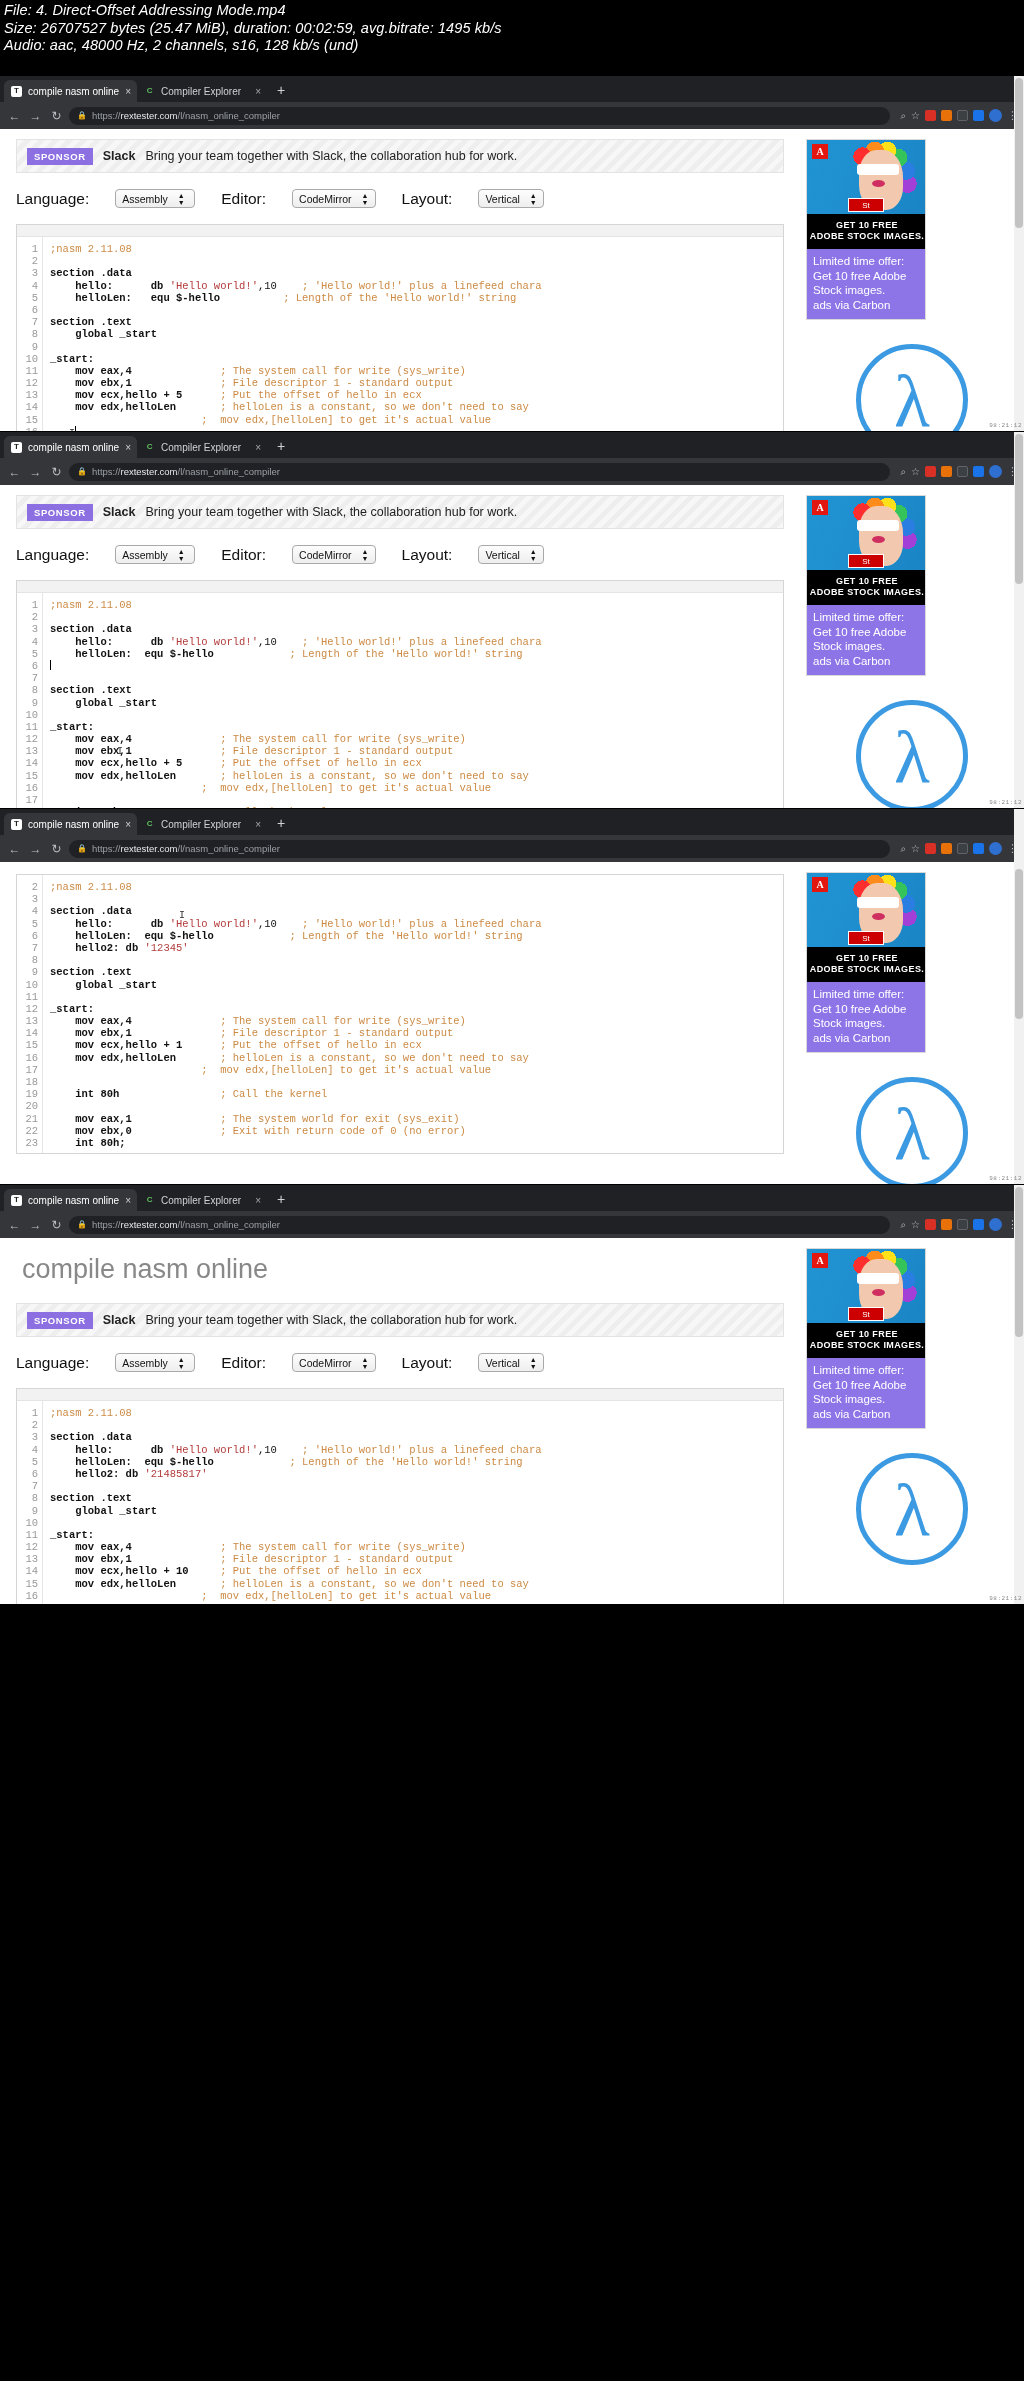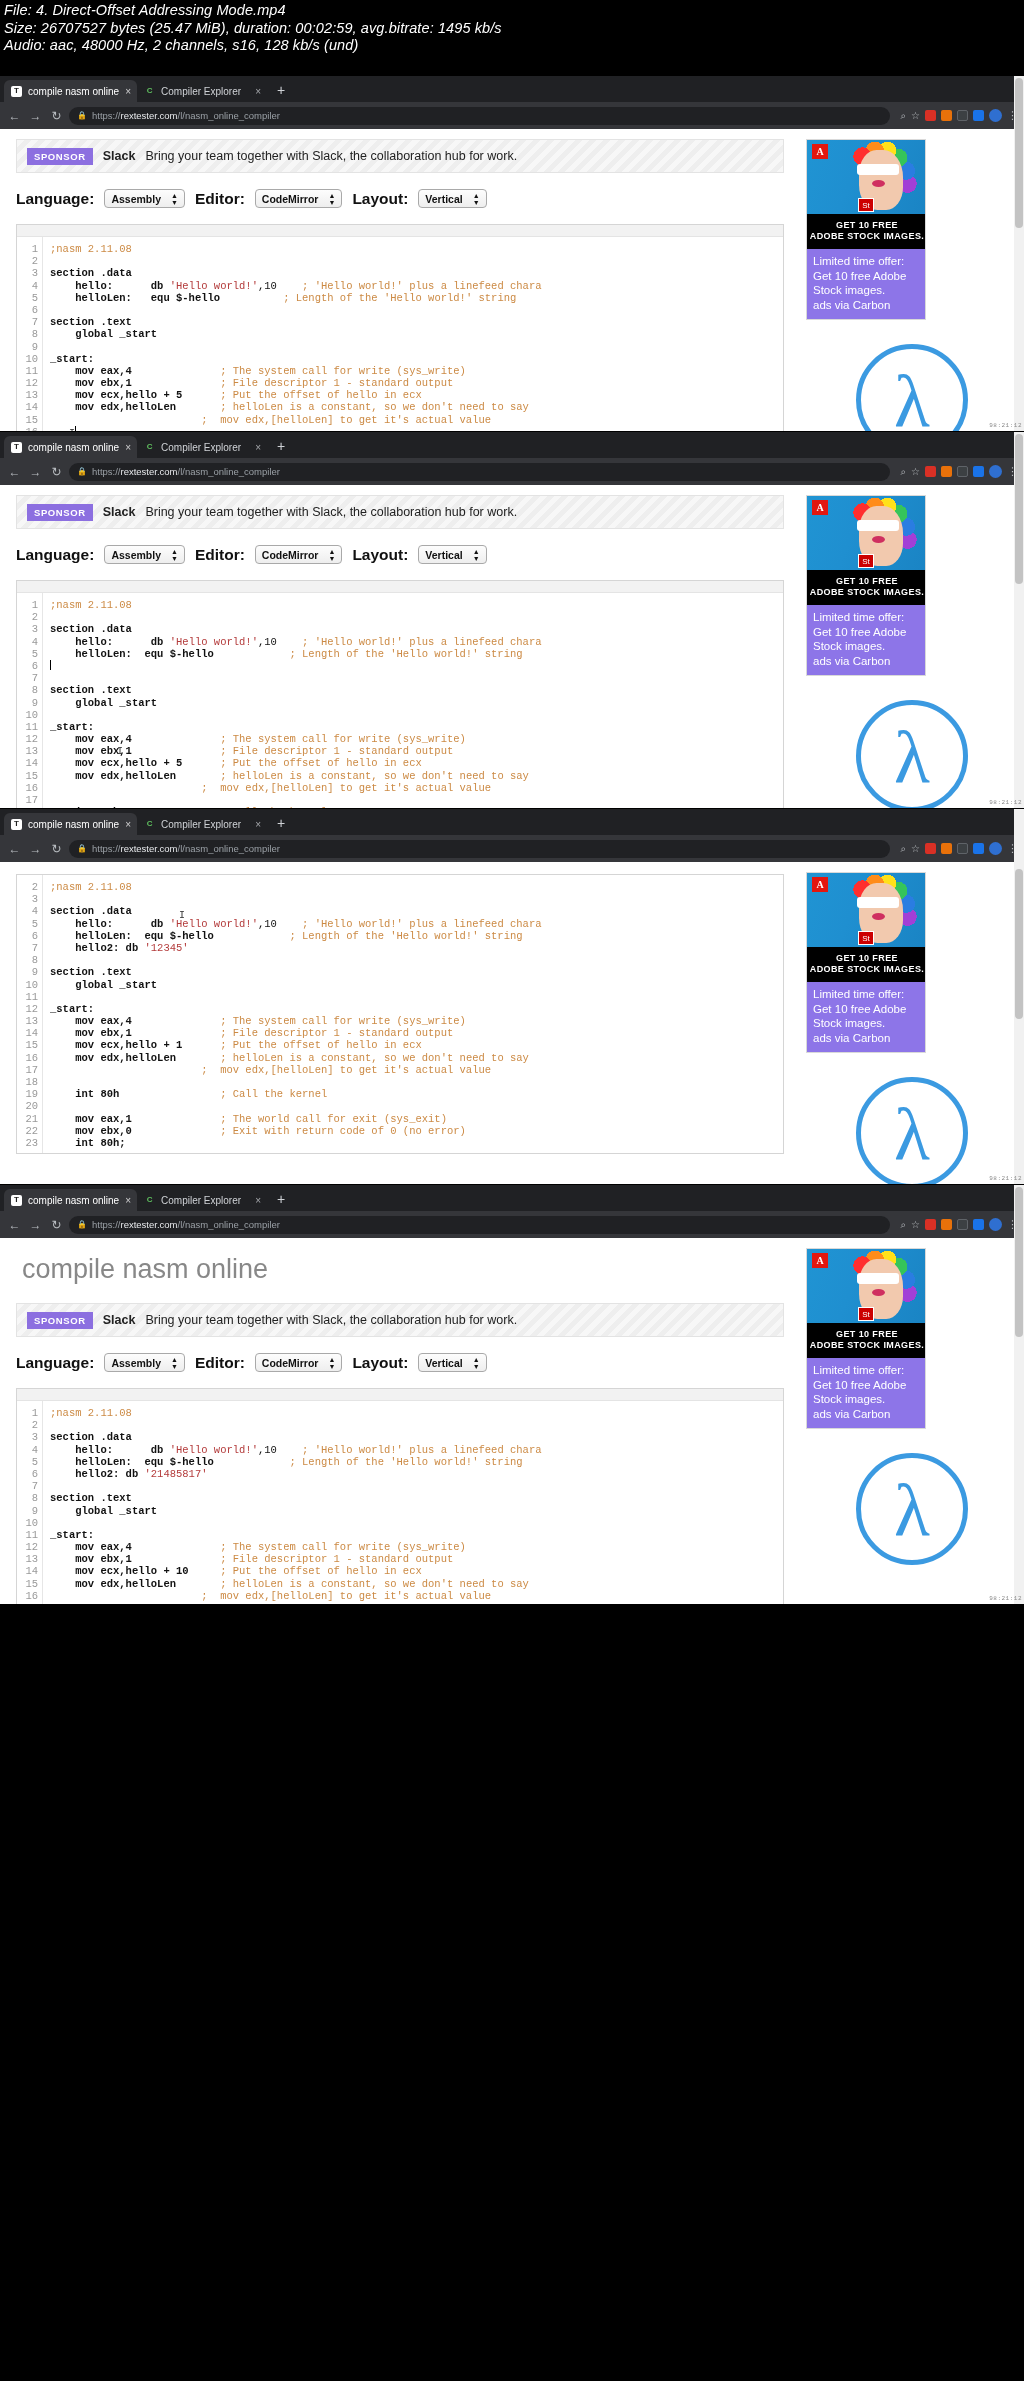--- a/index.html
+++ b/index.html
@@ -146,12 +146,11 @@
   .controls {
     display: flex;
     align-items: center;
-    gap: 10px;
+    gap: 26px;
     padding: 16px 0 10px 16px;
     font-size: 15.5px;
     color: #111;
     white-space: nowrap;
-    font-weight: bold;
   }
   .ctl-select {
     border: 1px solid #a9a9a9;

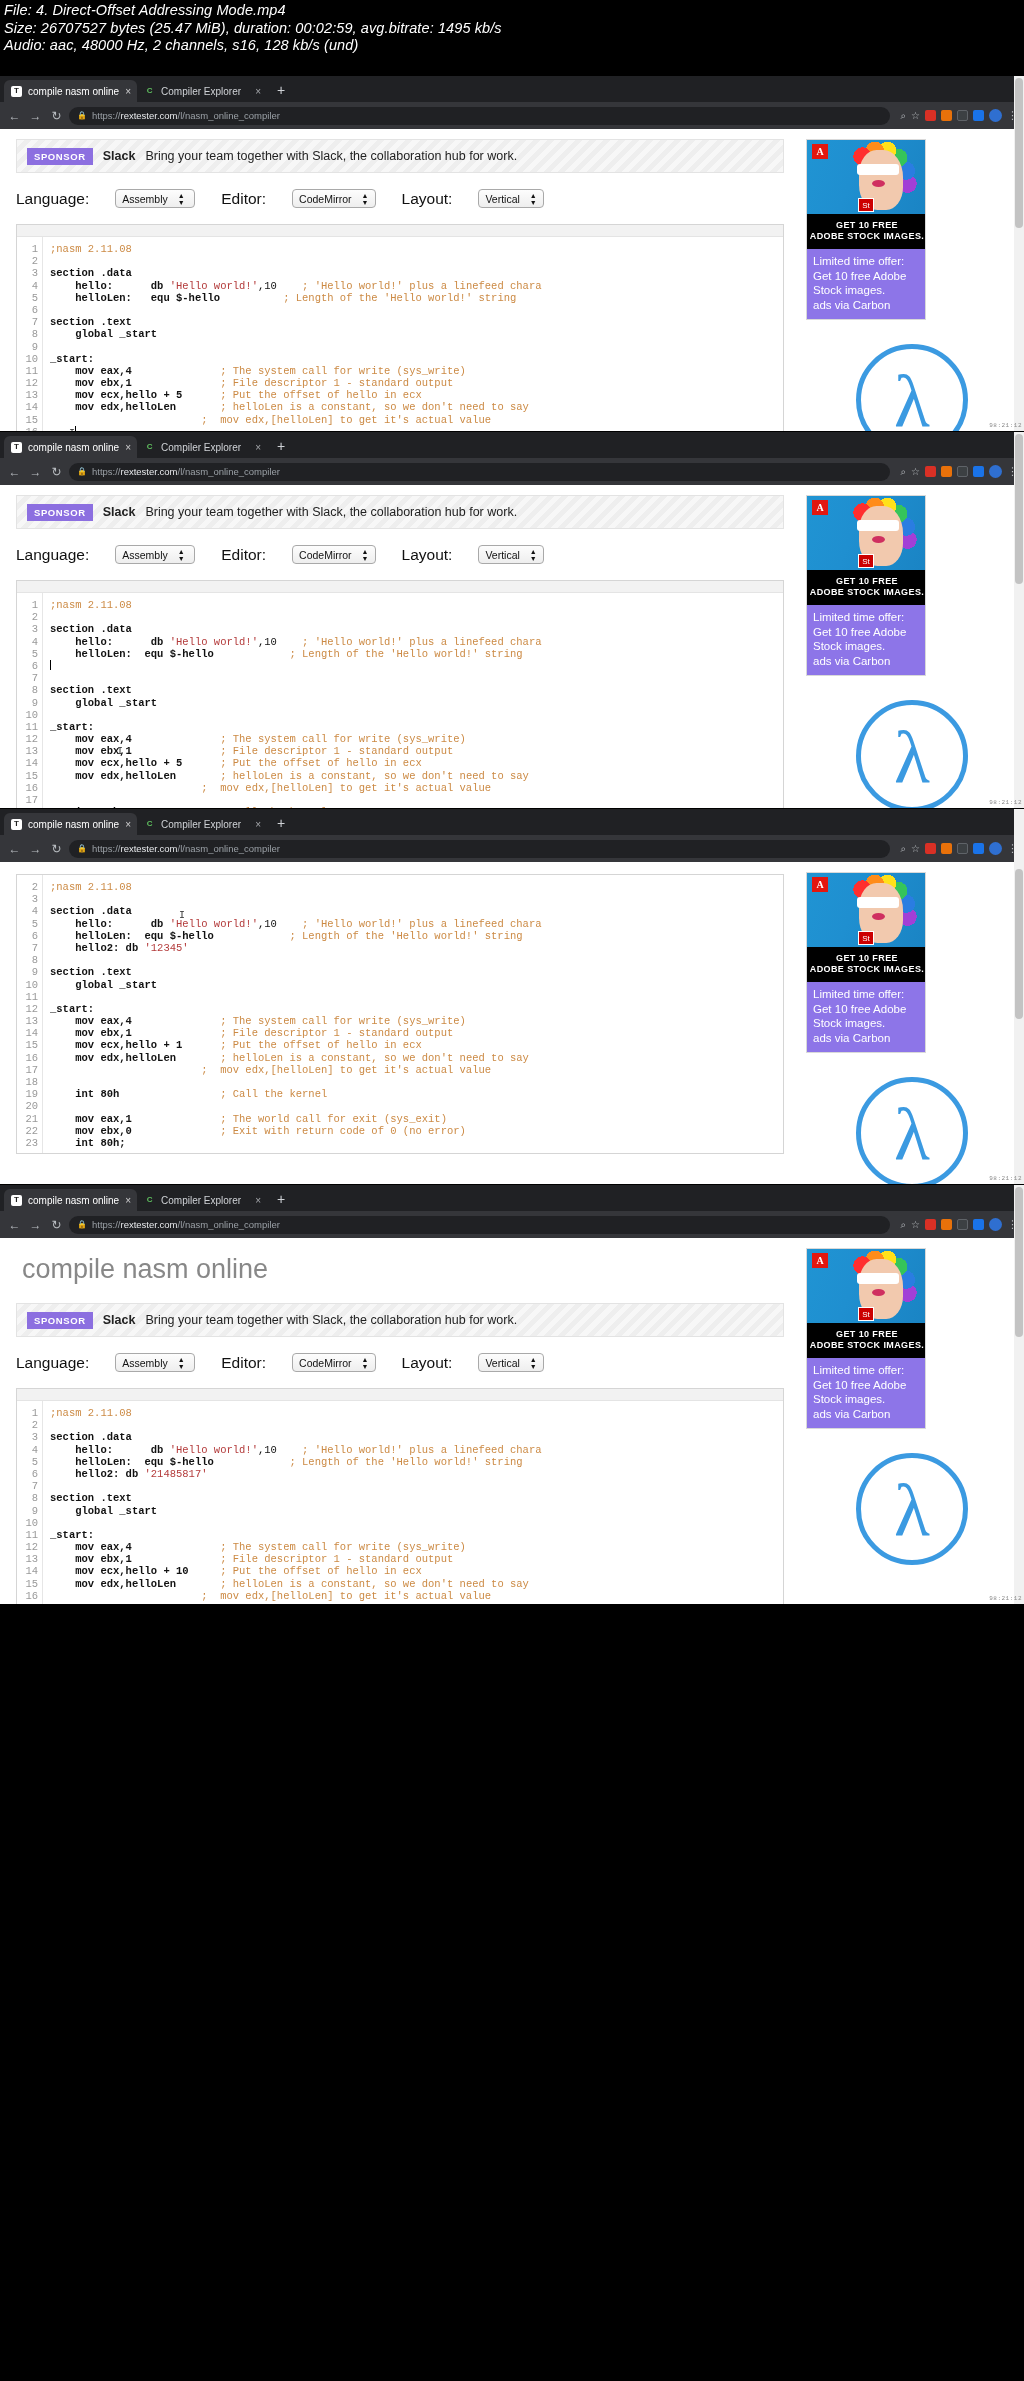--- a/index.html
+++ b/index.html
@@ -248,7 +248,7 @@
   }
   .ad-st {
     position: absolute; left: 50%; transform: translateX(-50%); bottom: 2px;
-    width: 16px; height: 14px; background: #c00; color: #fff;
+    width: 36px; height: 14px; background: #c00; color: #fff;
     font-size: 8px; text-align: center; line-height: 14px; border: 1px solid #fff;
   }
   .ad-cta {

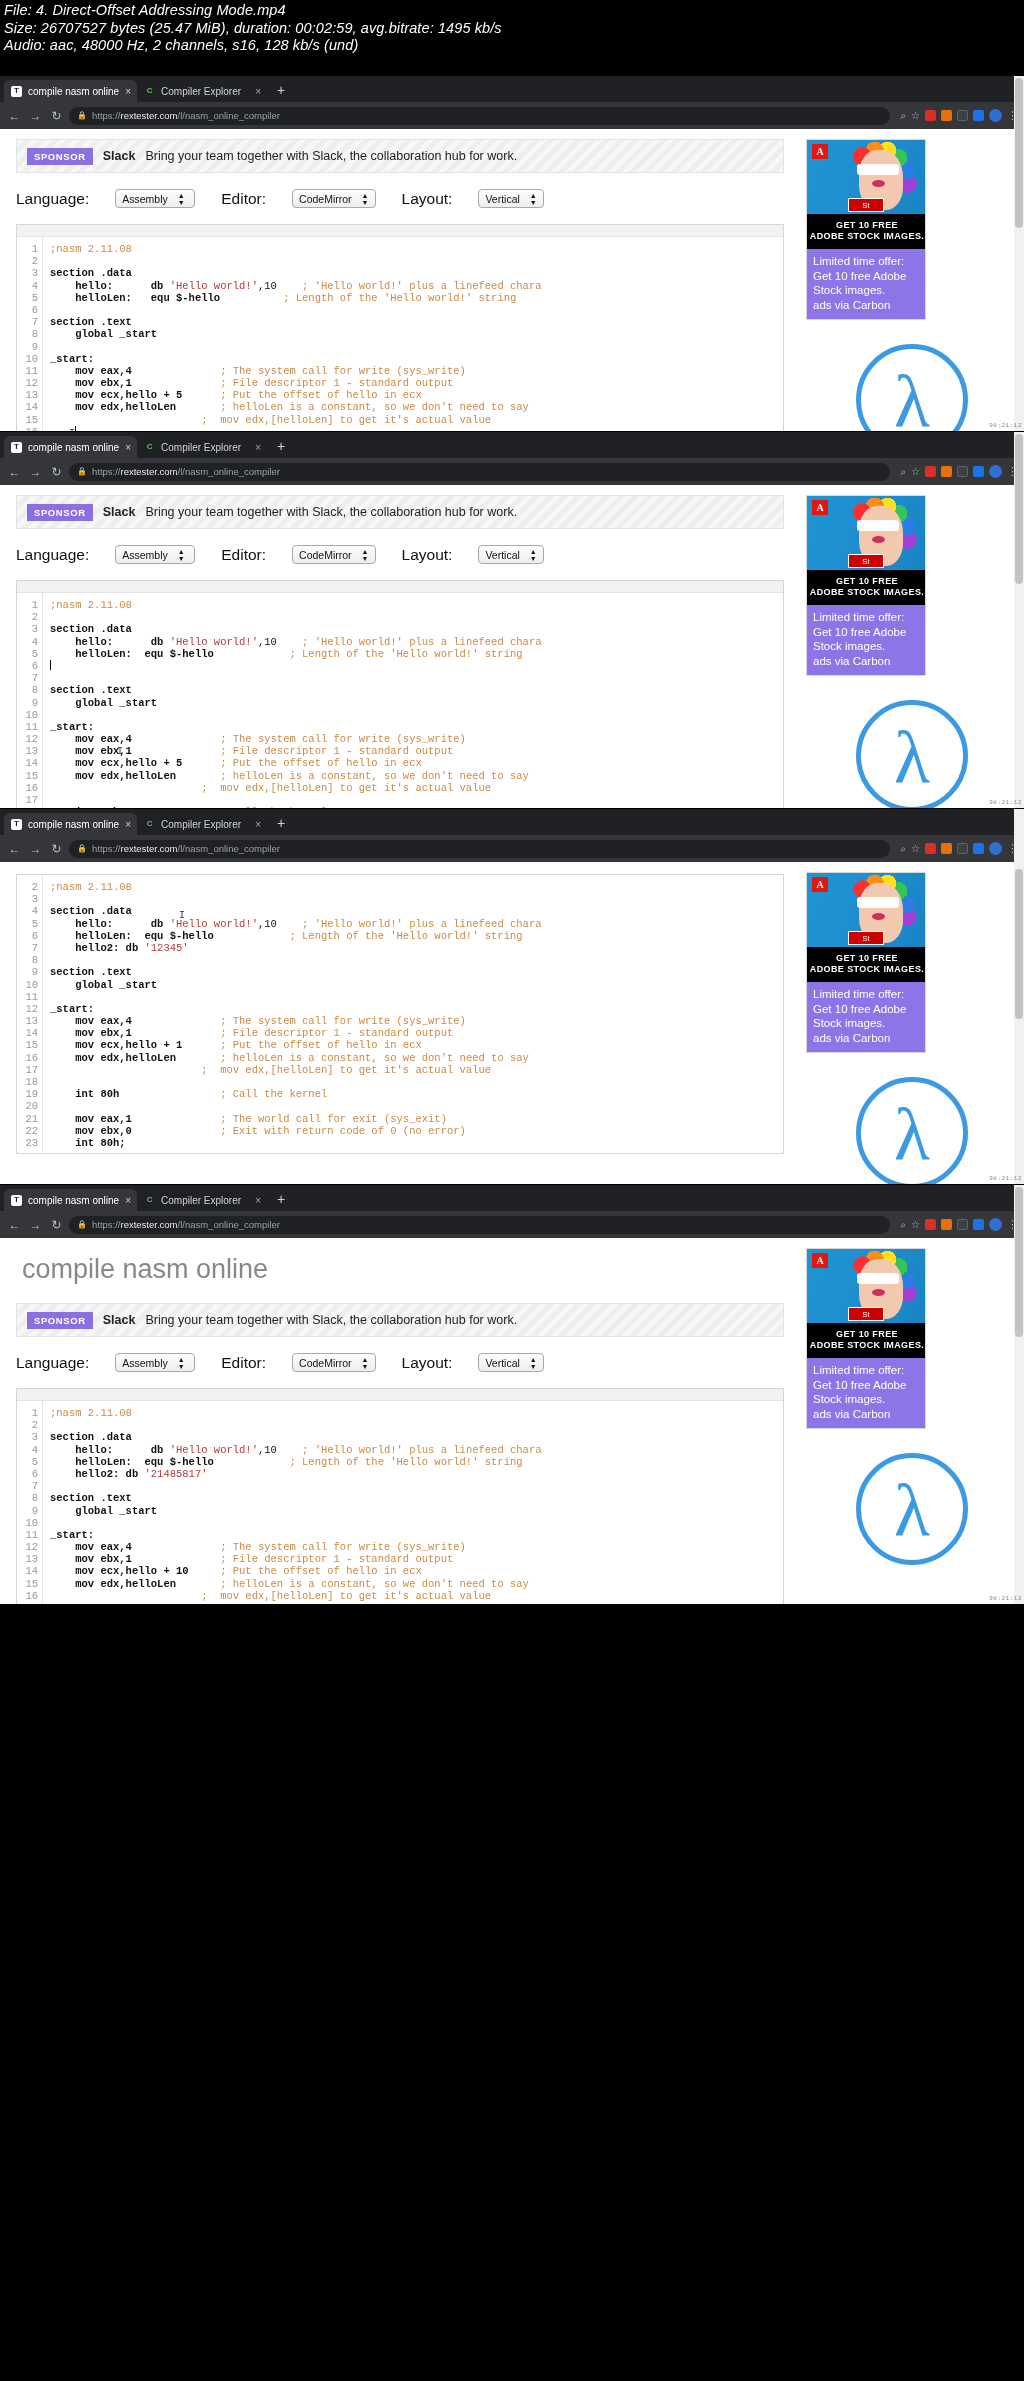--- a/index.html
+++ b/index.html
@@ -655,7 +655,7 @@
                 <div class="cline">&nbsp;</div>
                 <div class="cline"><span class="tok-kw">    int 80h</span><span class="tok-com">                ; Call the kernel</span></div>
                 <div class="cline">&nbsp;</div>
-                <div class="cline"><span class="tok-kw">    mov eax,1</span><span class="tok-com">              ; The world call for exit (sys_exit)</span></div>
+                <div class="cline"><span class="tok-kw">    mov eax,1</span><span class="tok-com">              ; The system world for exit (sys_exit)</span></div>
                 <div class="cline"><span class="tok-kw">    mov ebx,0</span><span class="tok-com">              ; Exit with return code of 0 (no error)</span></div>
                 <div class="cline"><span class="tok-kw">    int 80h;</span></div>
               </div>

